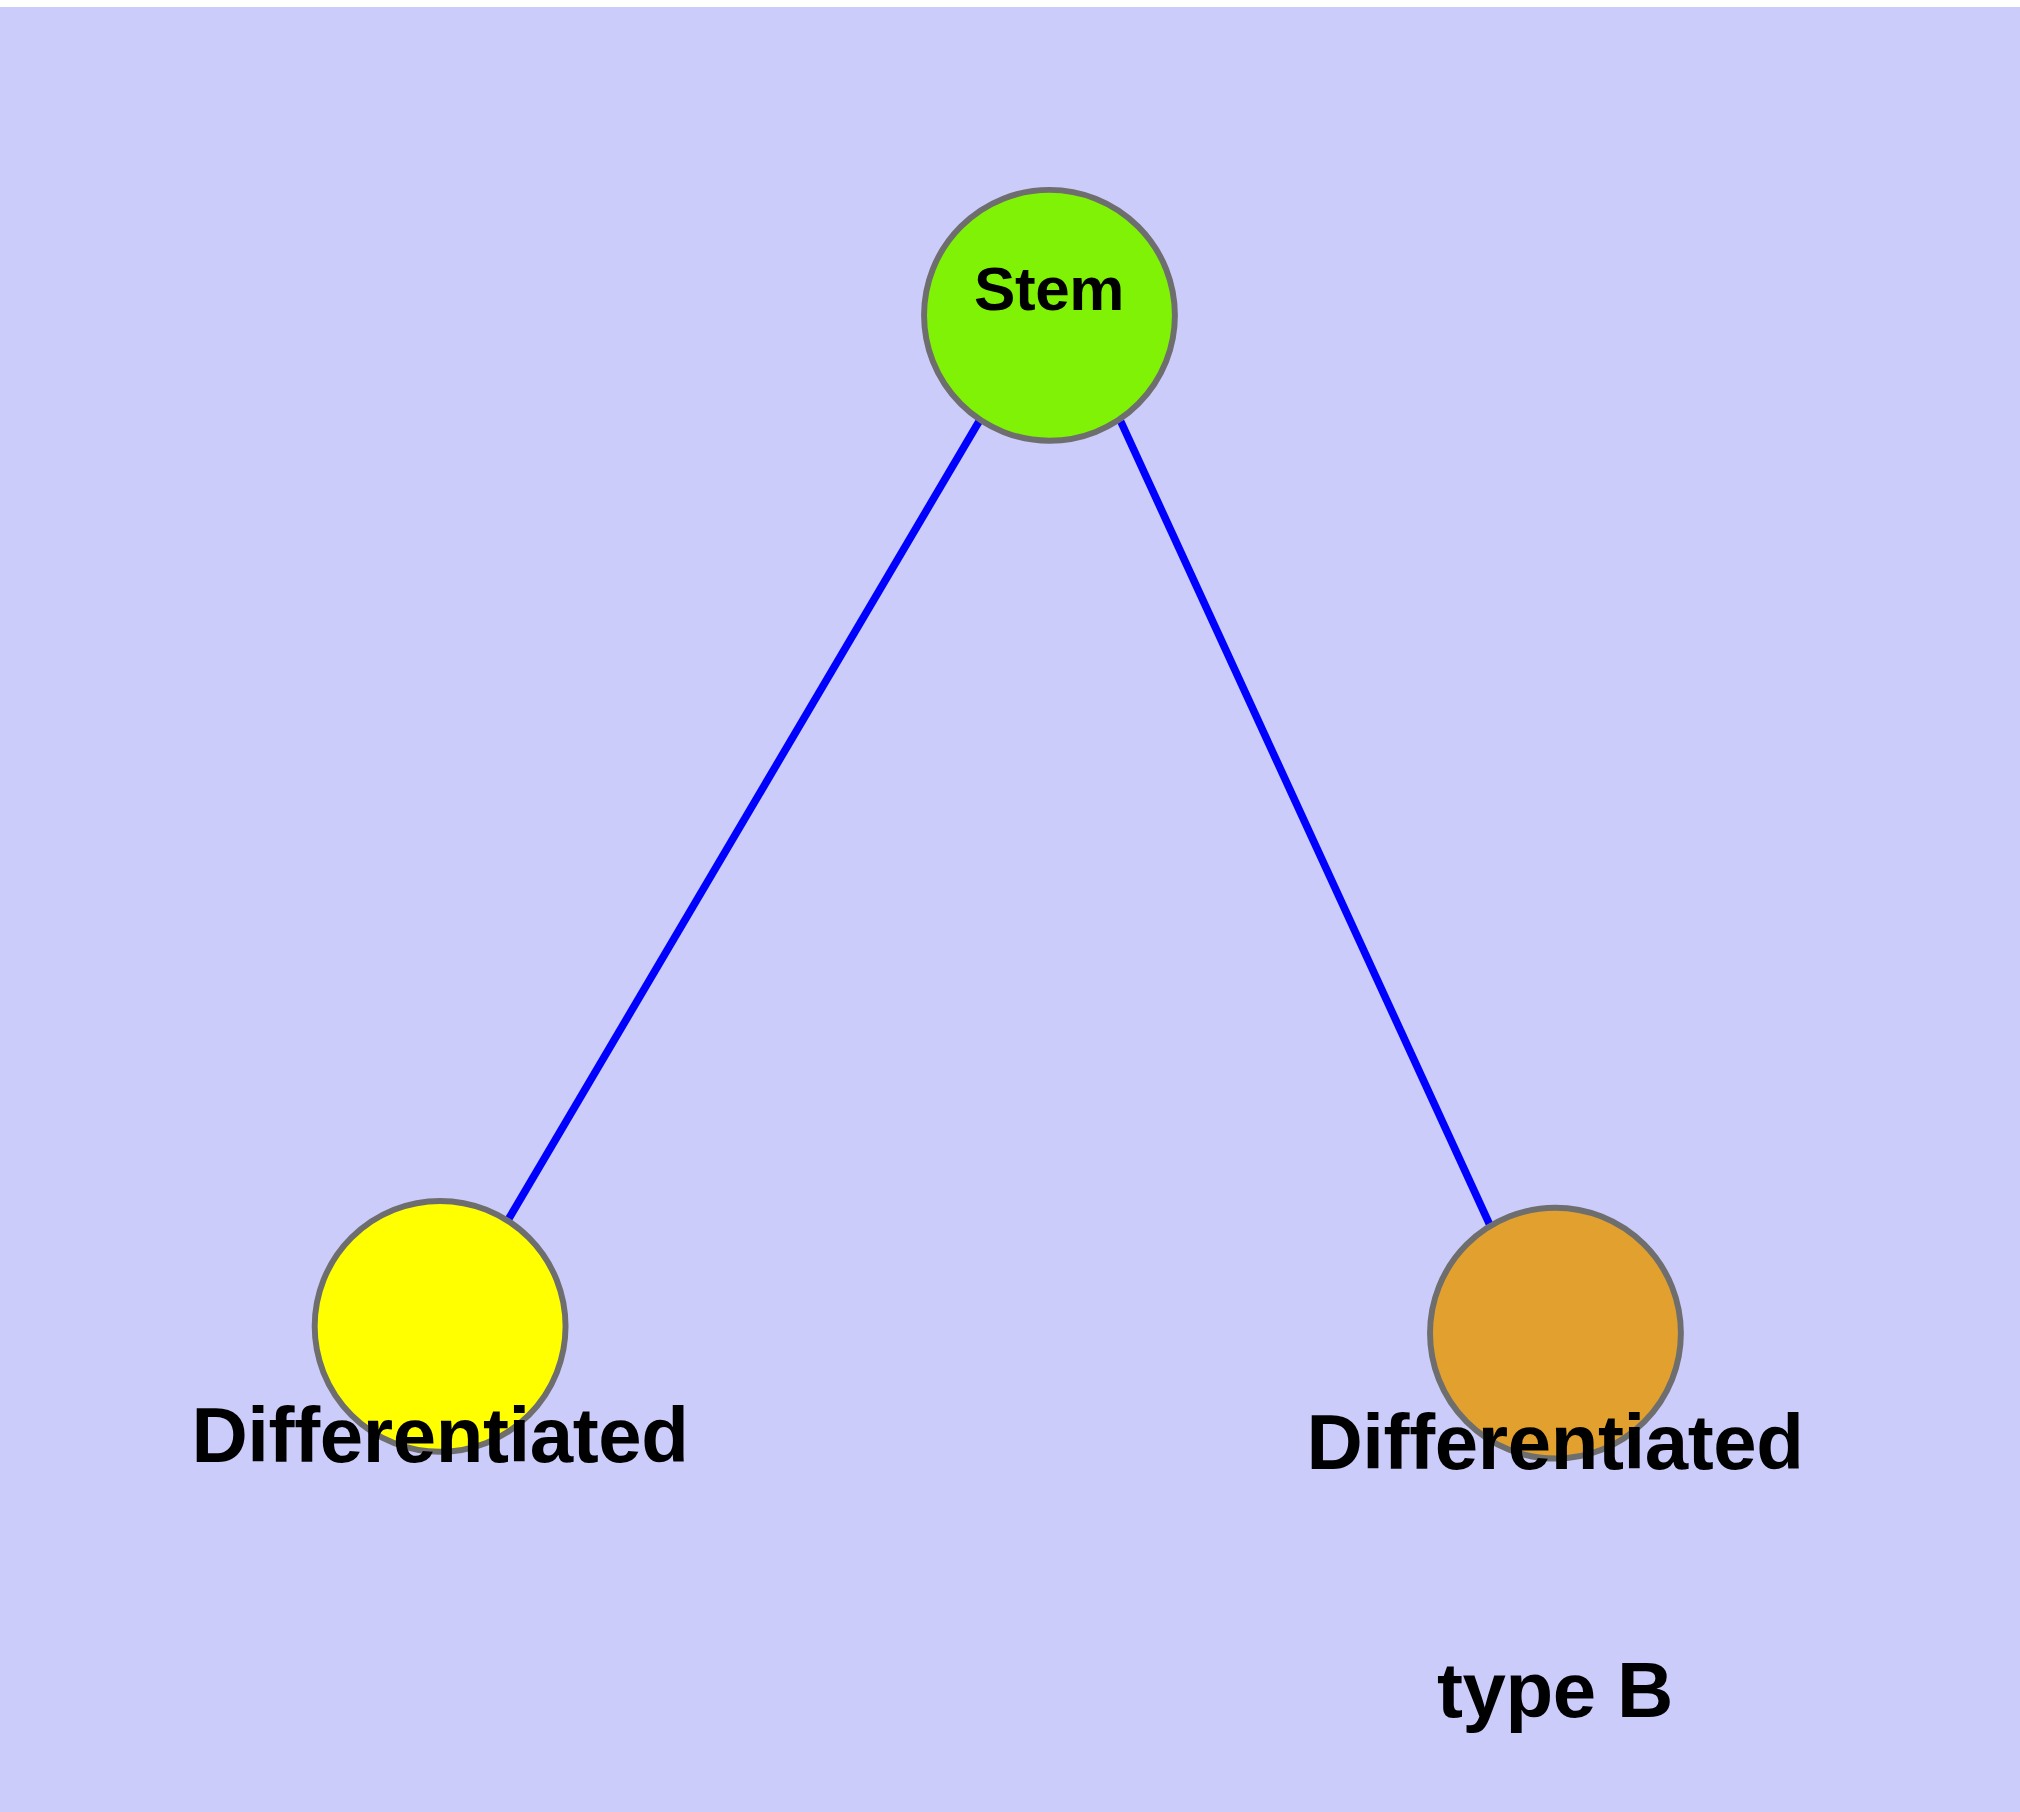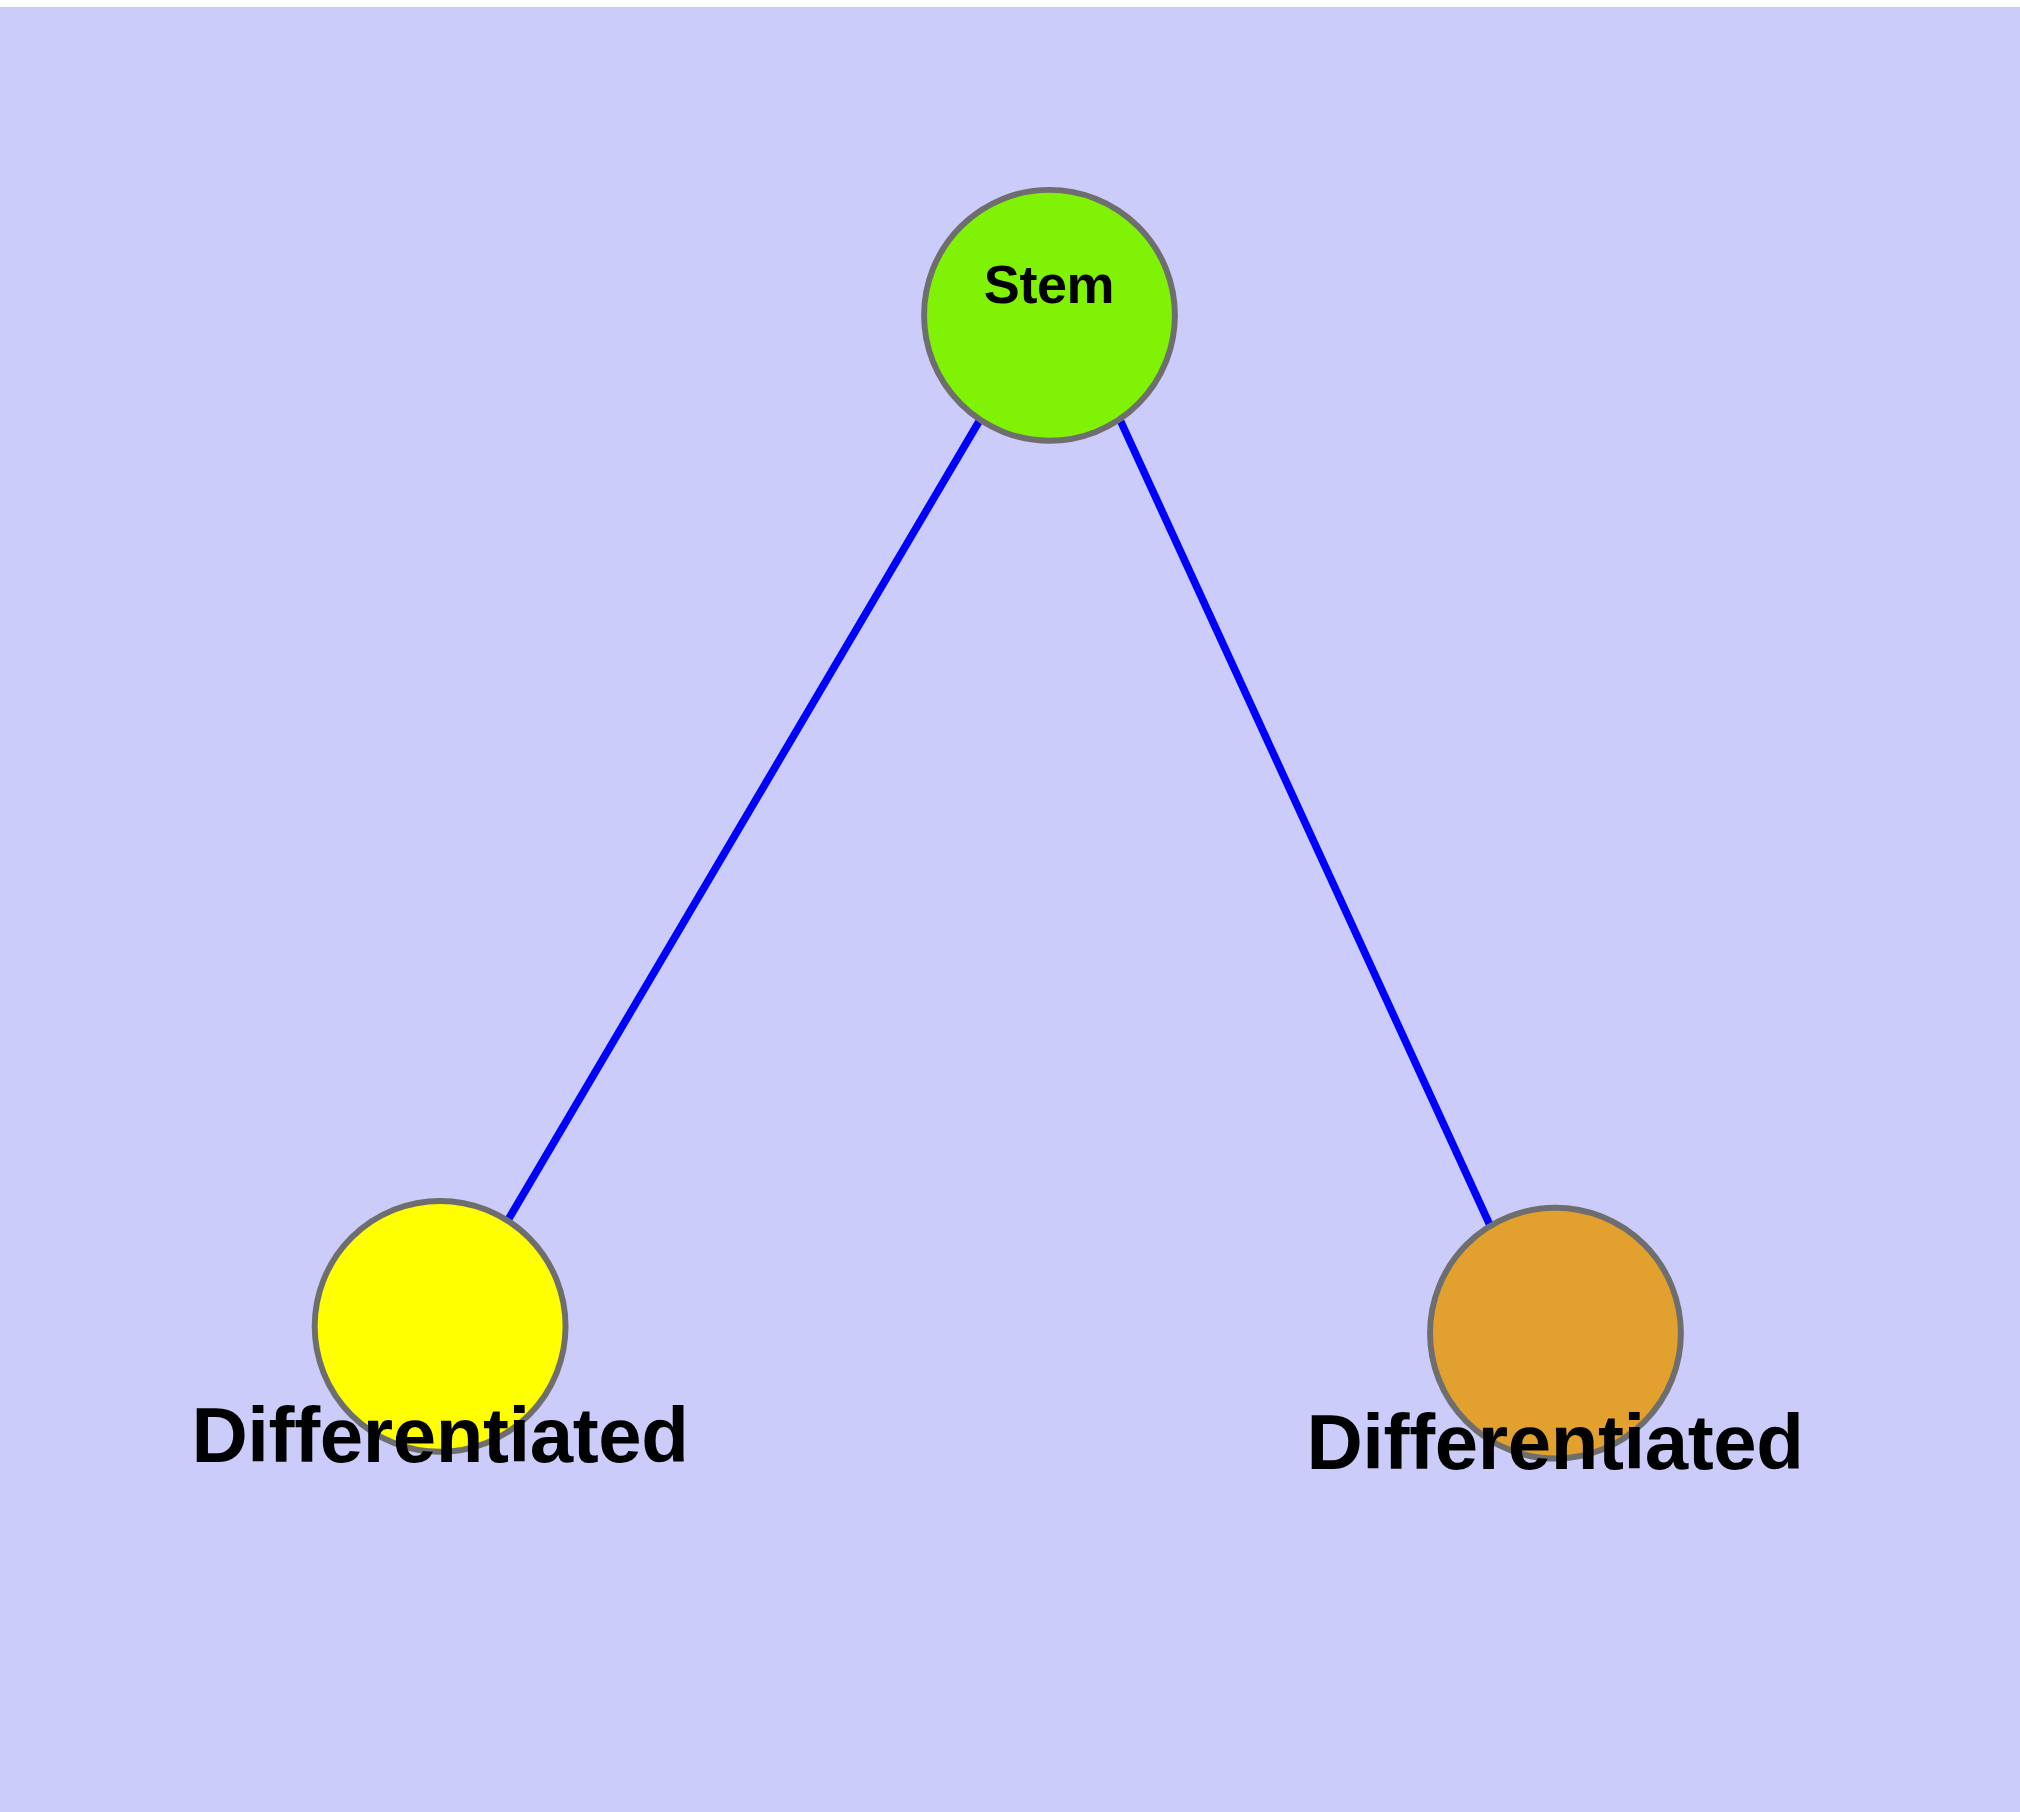--- a/index.html
+++ b/index.html
@@ -44,7 +44,7 @@
     left: 625px;
     top: 256px;
     width: 848px;
-    font-size: 54px;
+    font-size: 62px;
   }
   #label-a {
     left: 16px;

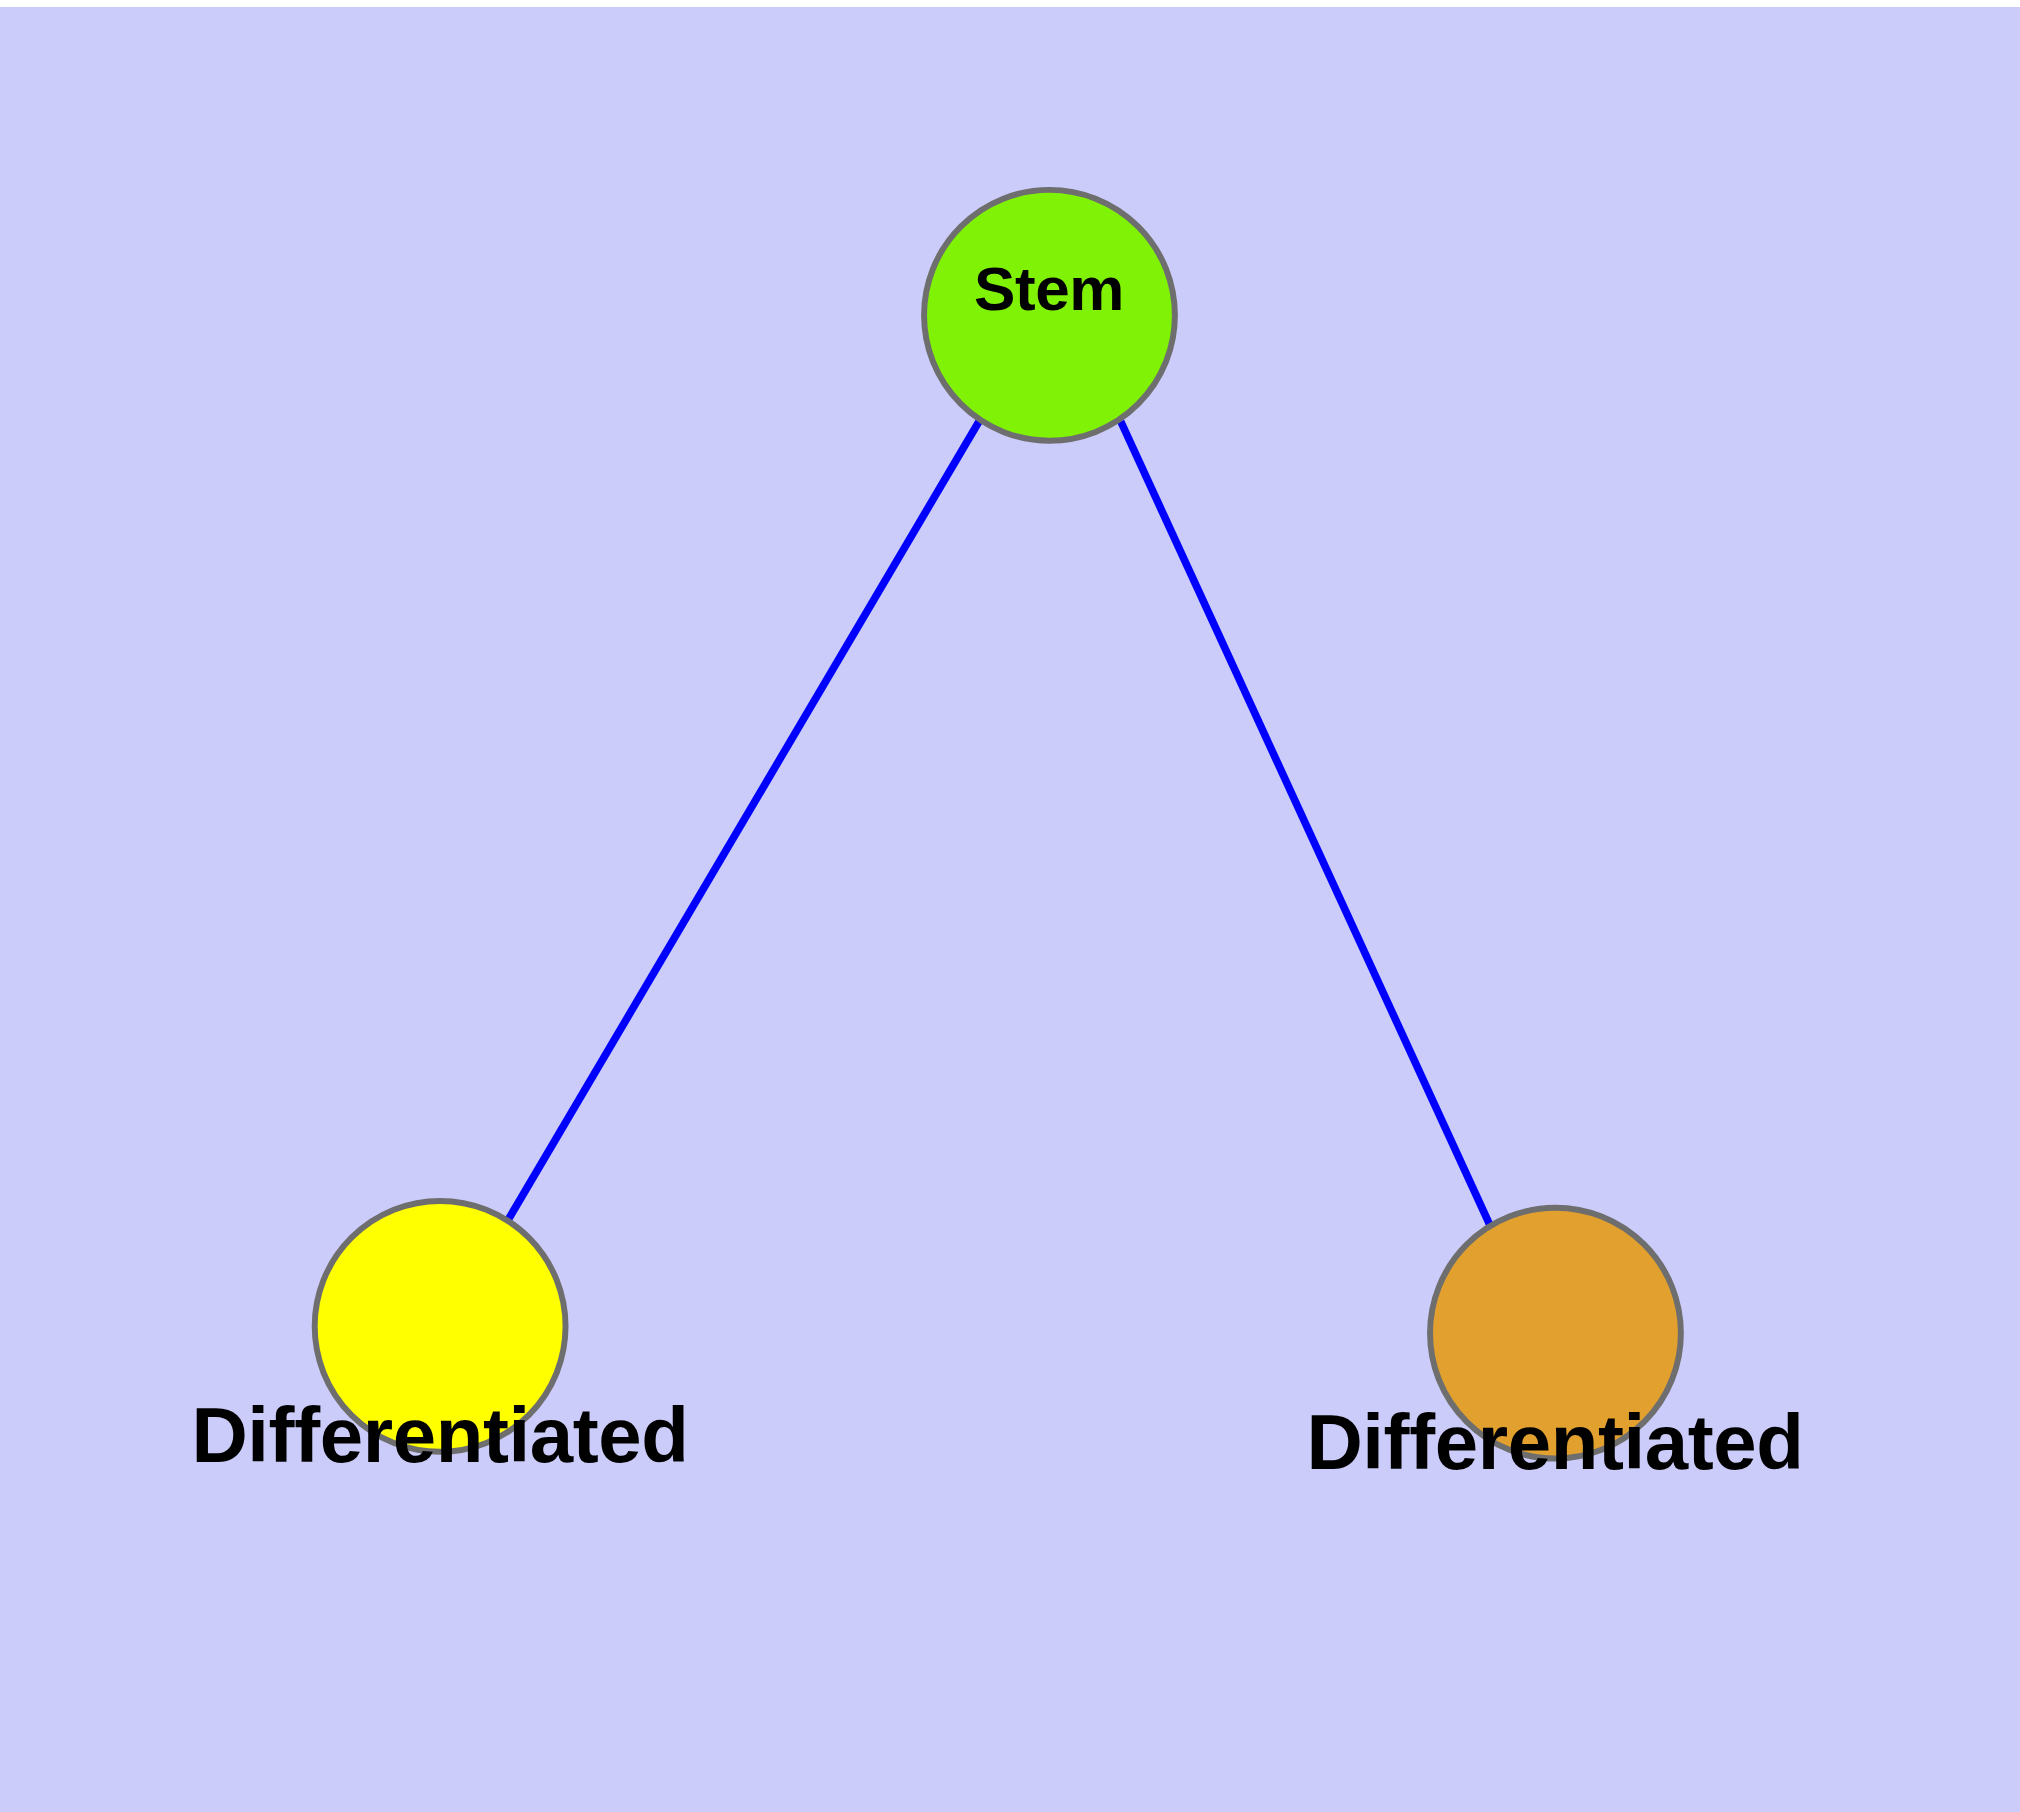--- a/index.html
+++ b/index.html
@@ -86,6 +86,7 @@
 
   <div class="node-label" id="label-b">
     <div>Differentiated</div>
+    <div>type B</div>
   </div>
 
 </div>

